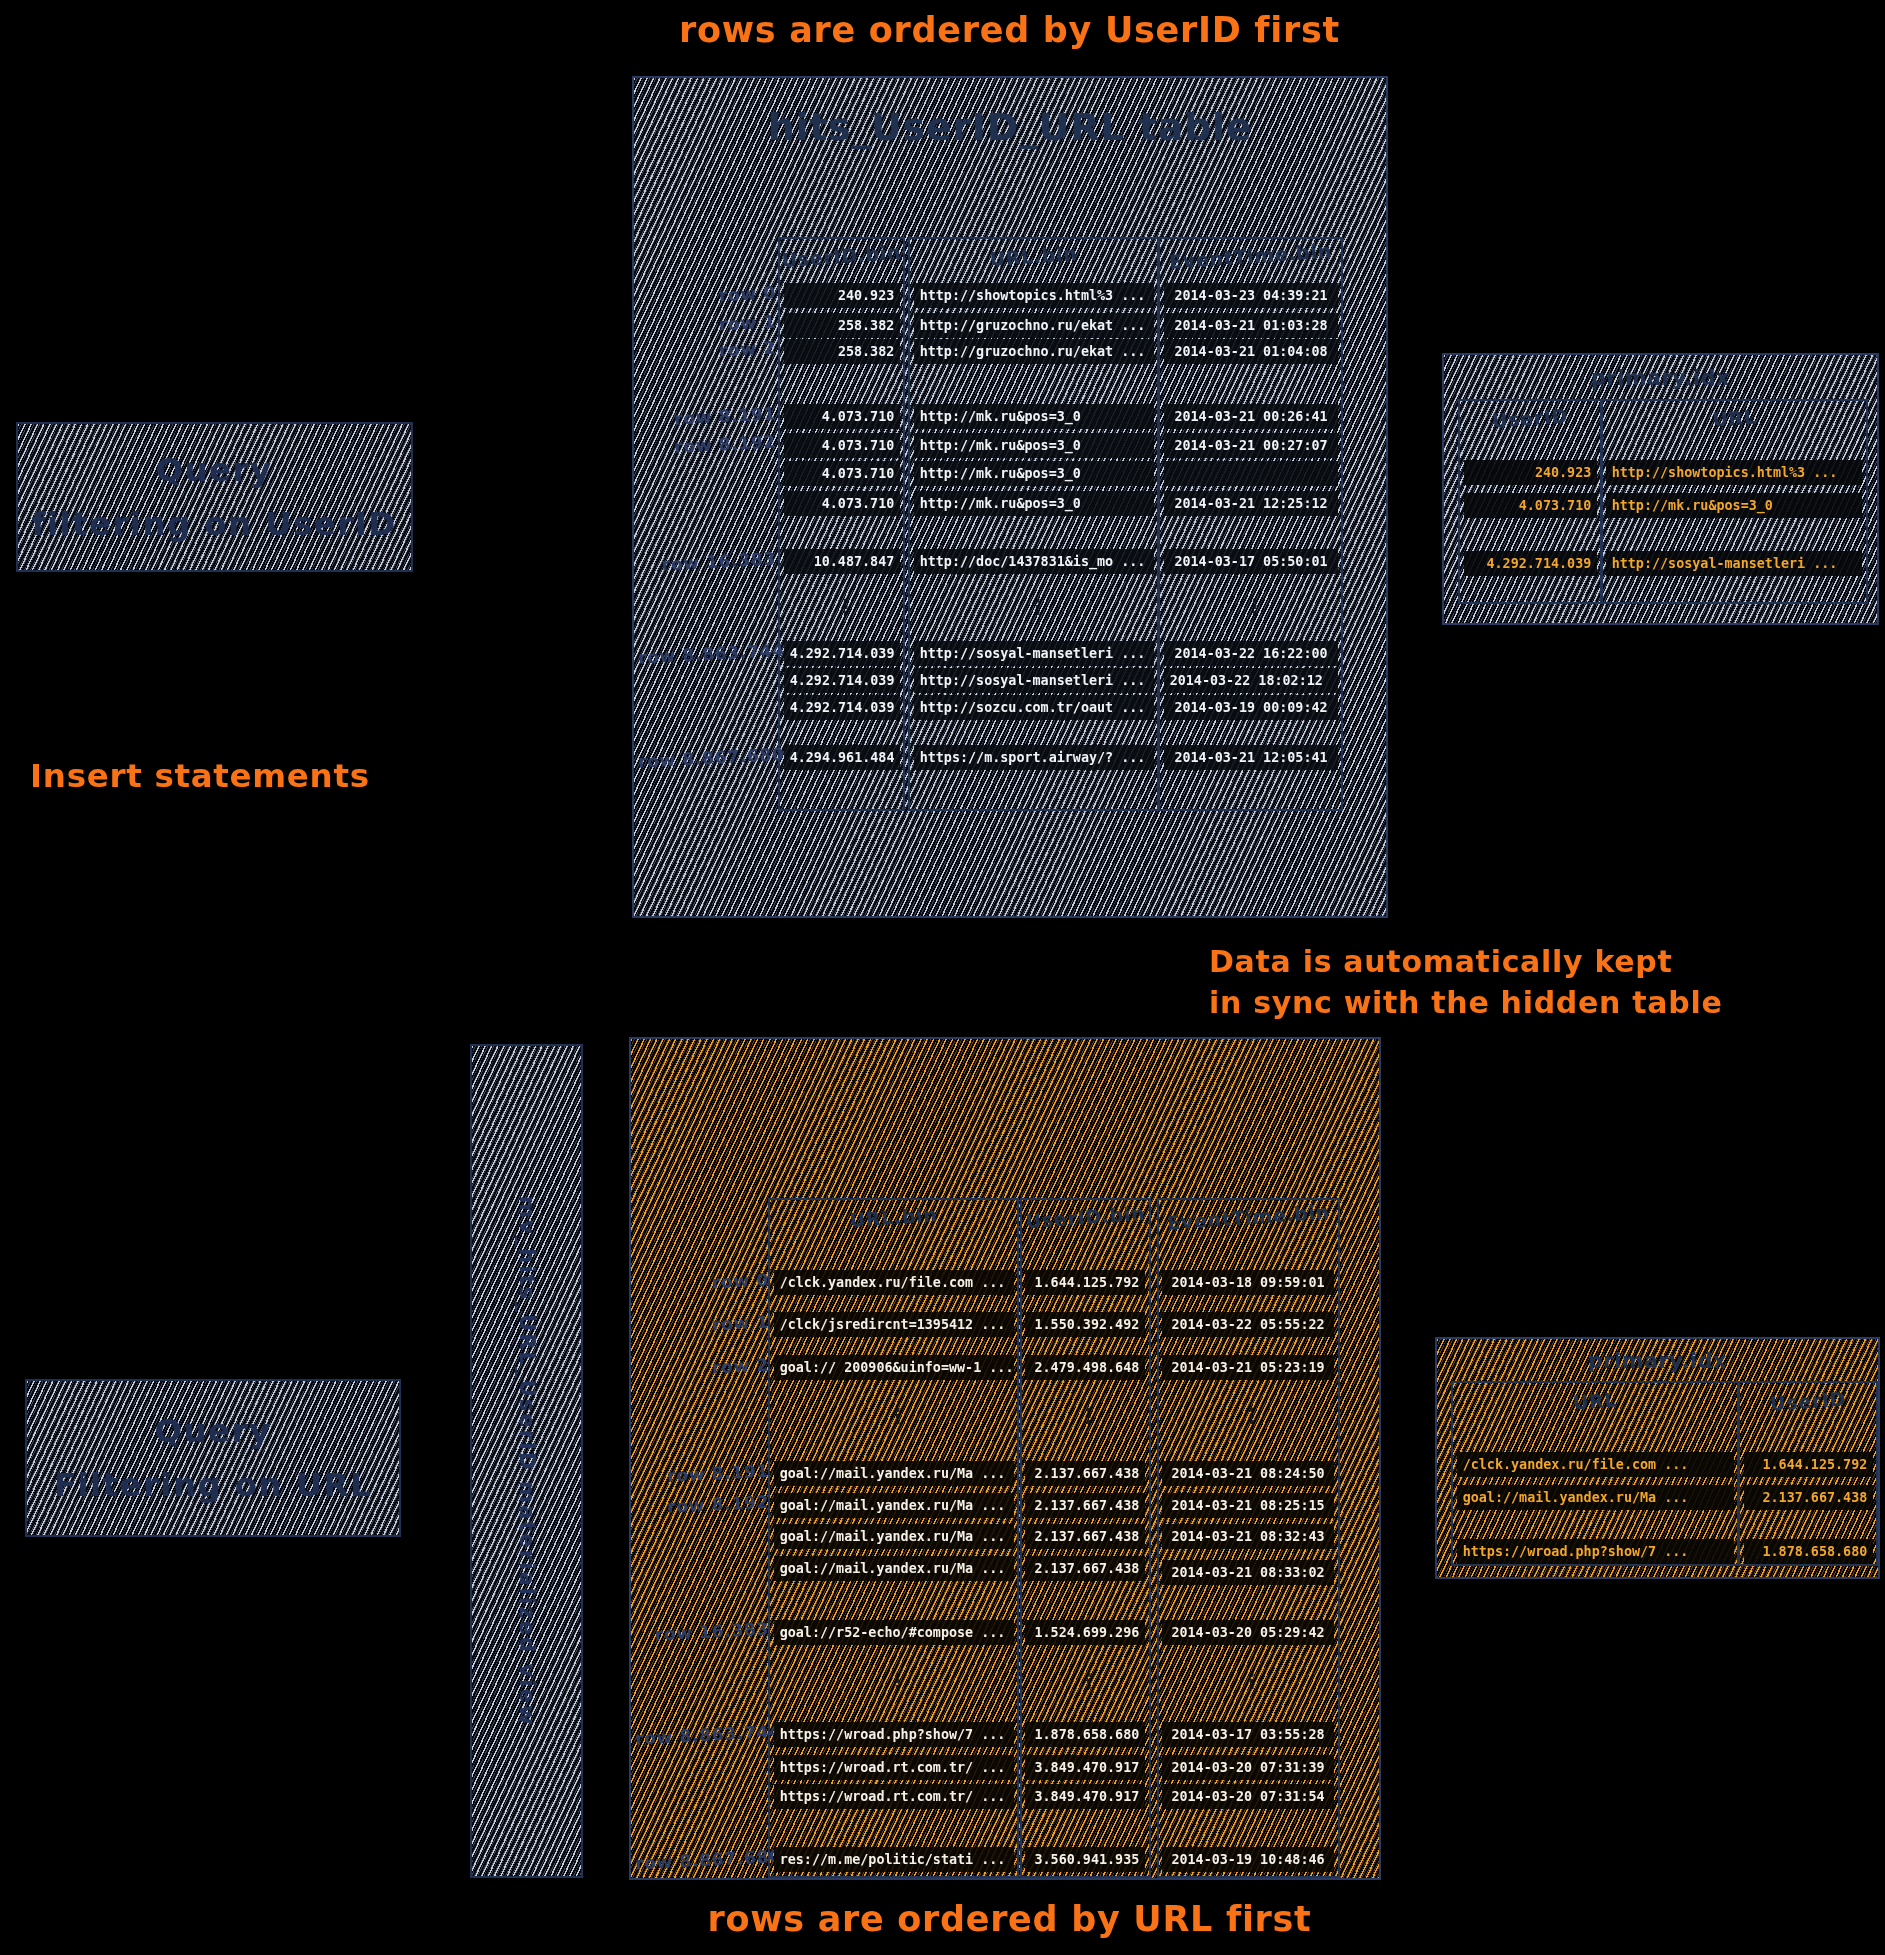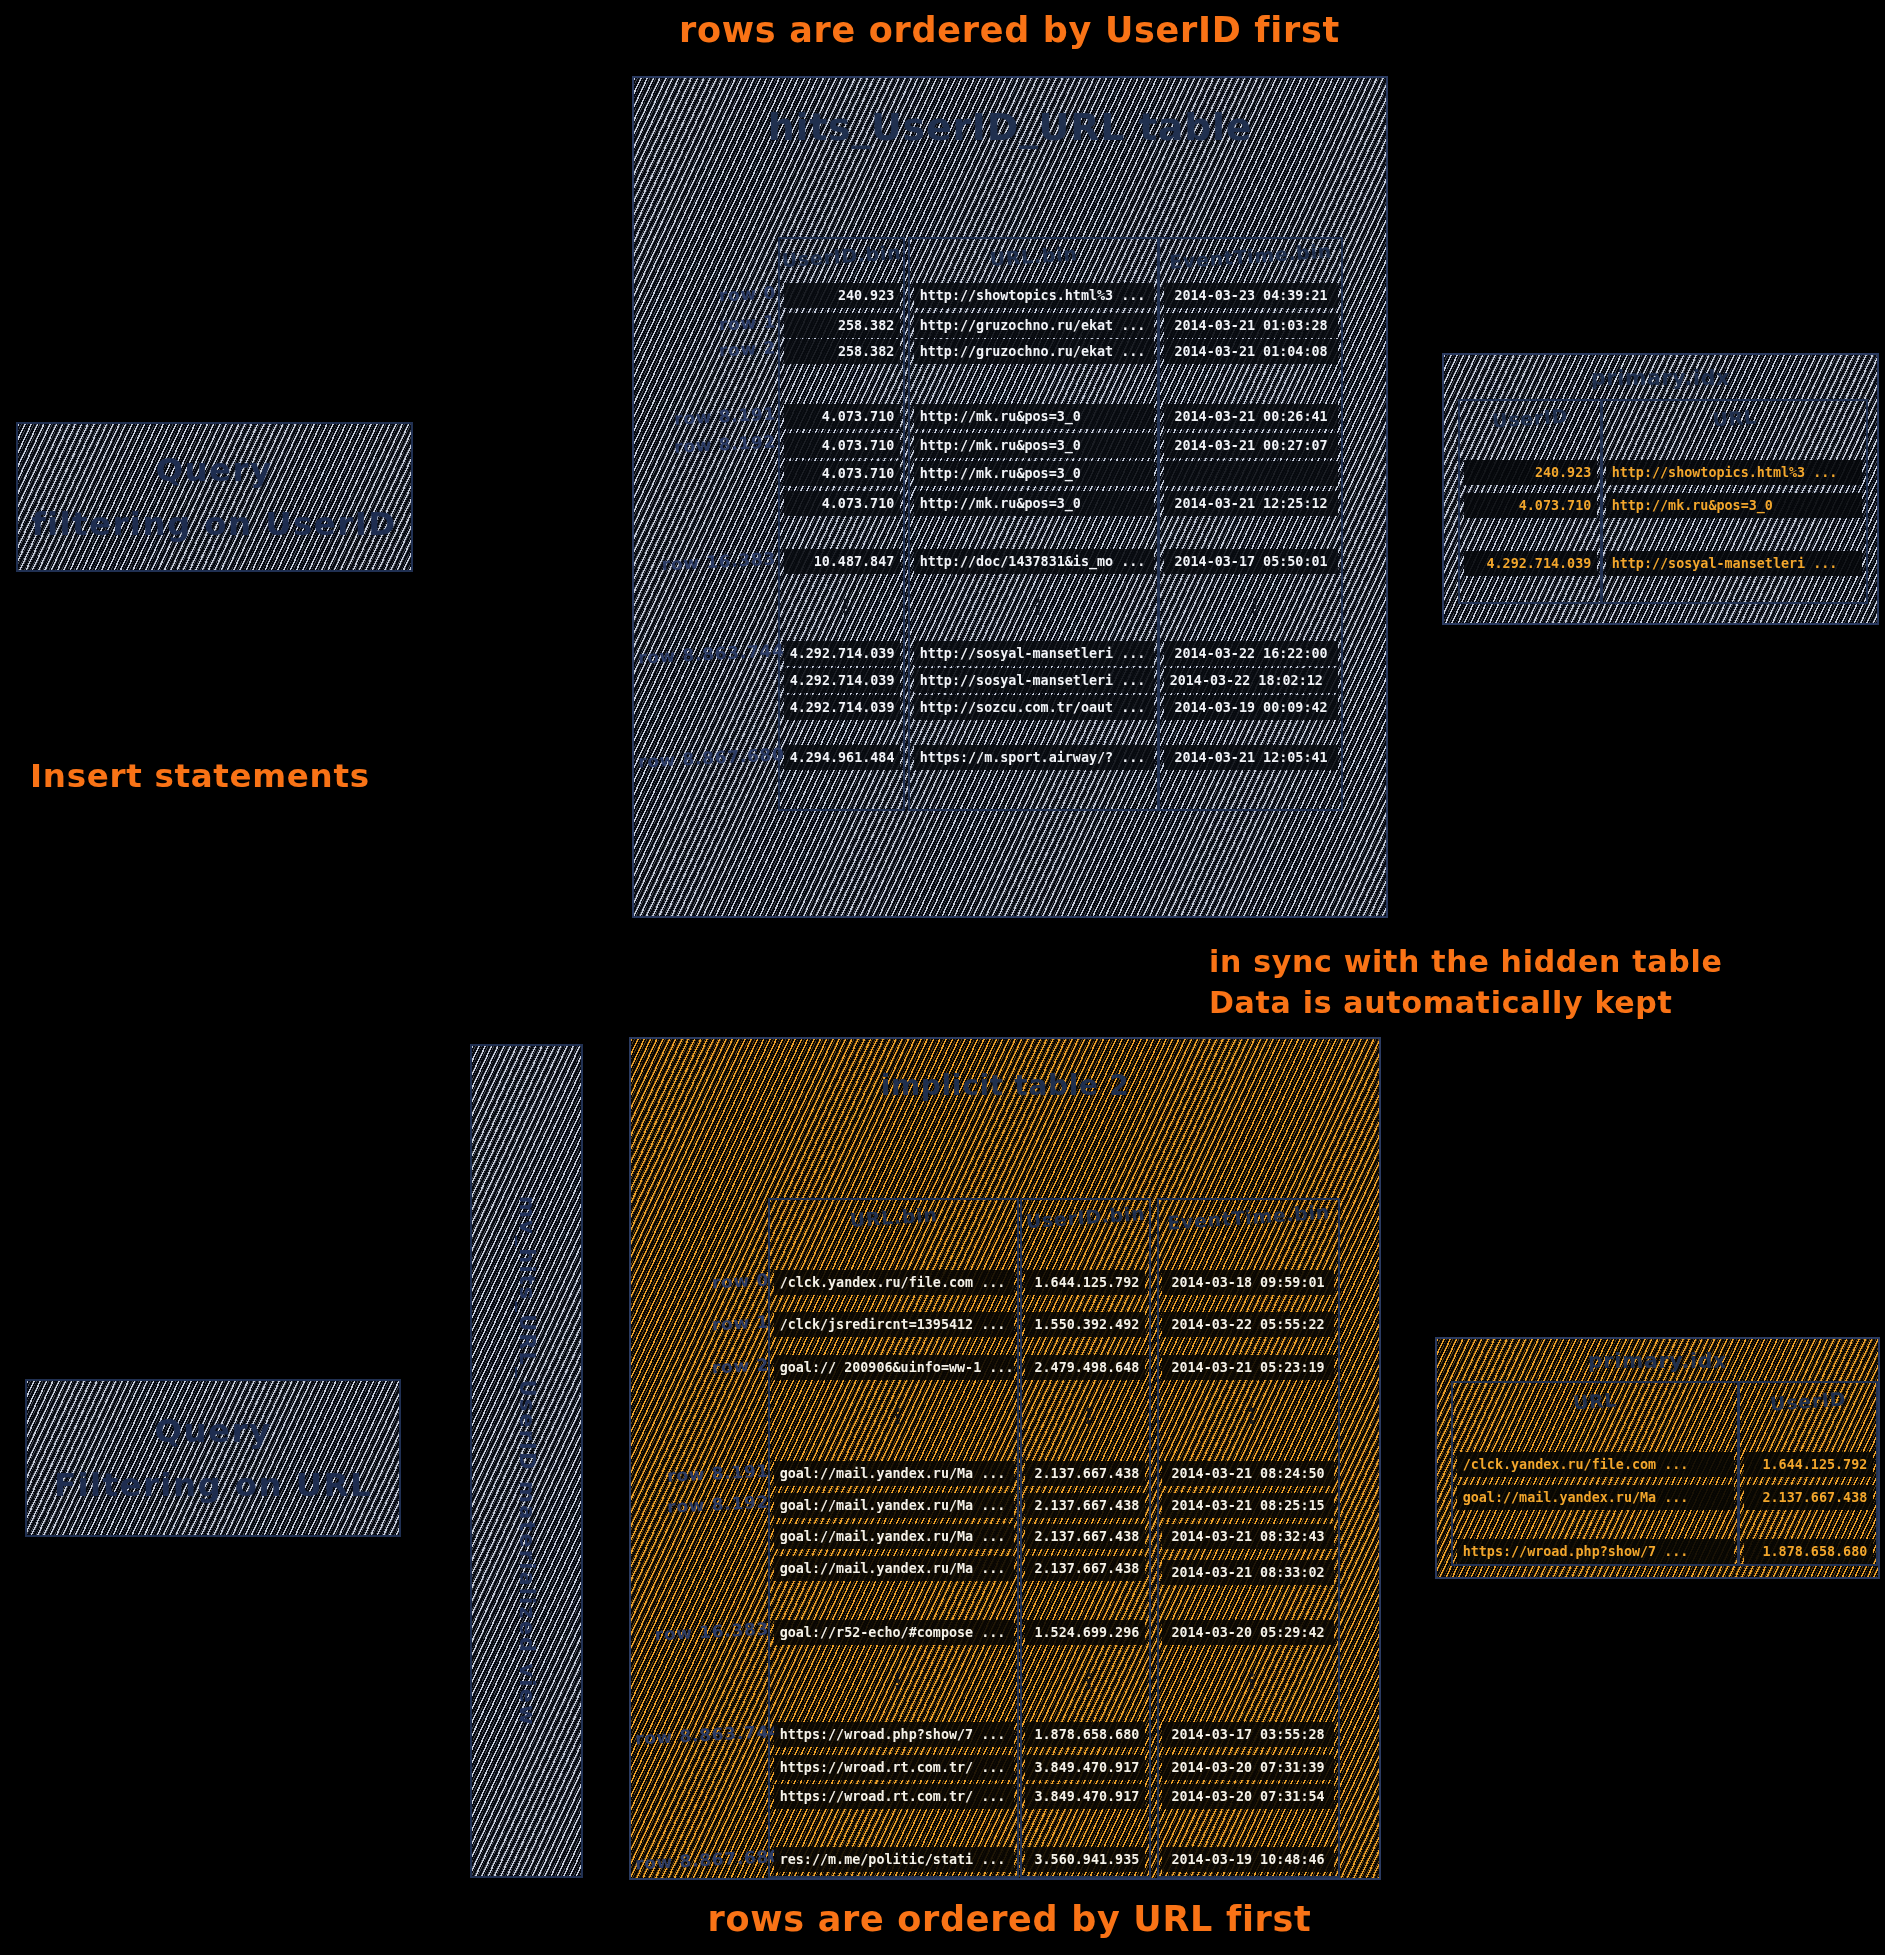--- a/index.html
+++ b/index.html
@@ -136,8 +136,8 @@
   </div>
 
   <div class="hand note" style="left:1209px;top:941px;">
+    <div>Data is automatically kept</div>
     <div>in sync with the hidden table</div>
-    <div>Data is automatically kept</div>
   </div>
 
   <div class="mv-box hatch-gray" style="left:470px;top:1044px;width:113px;height:834px;">

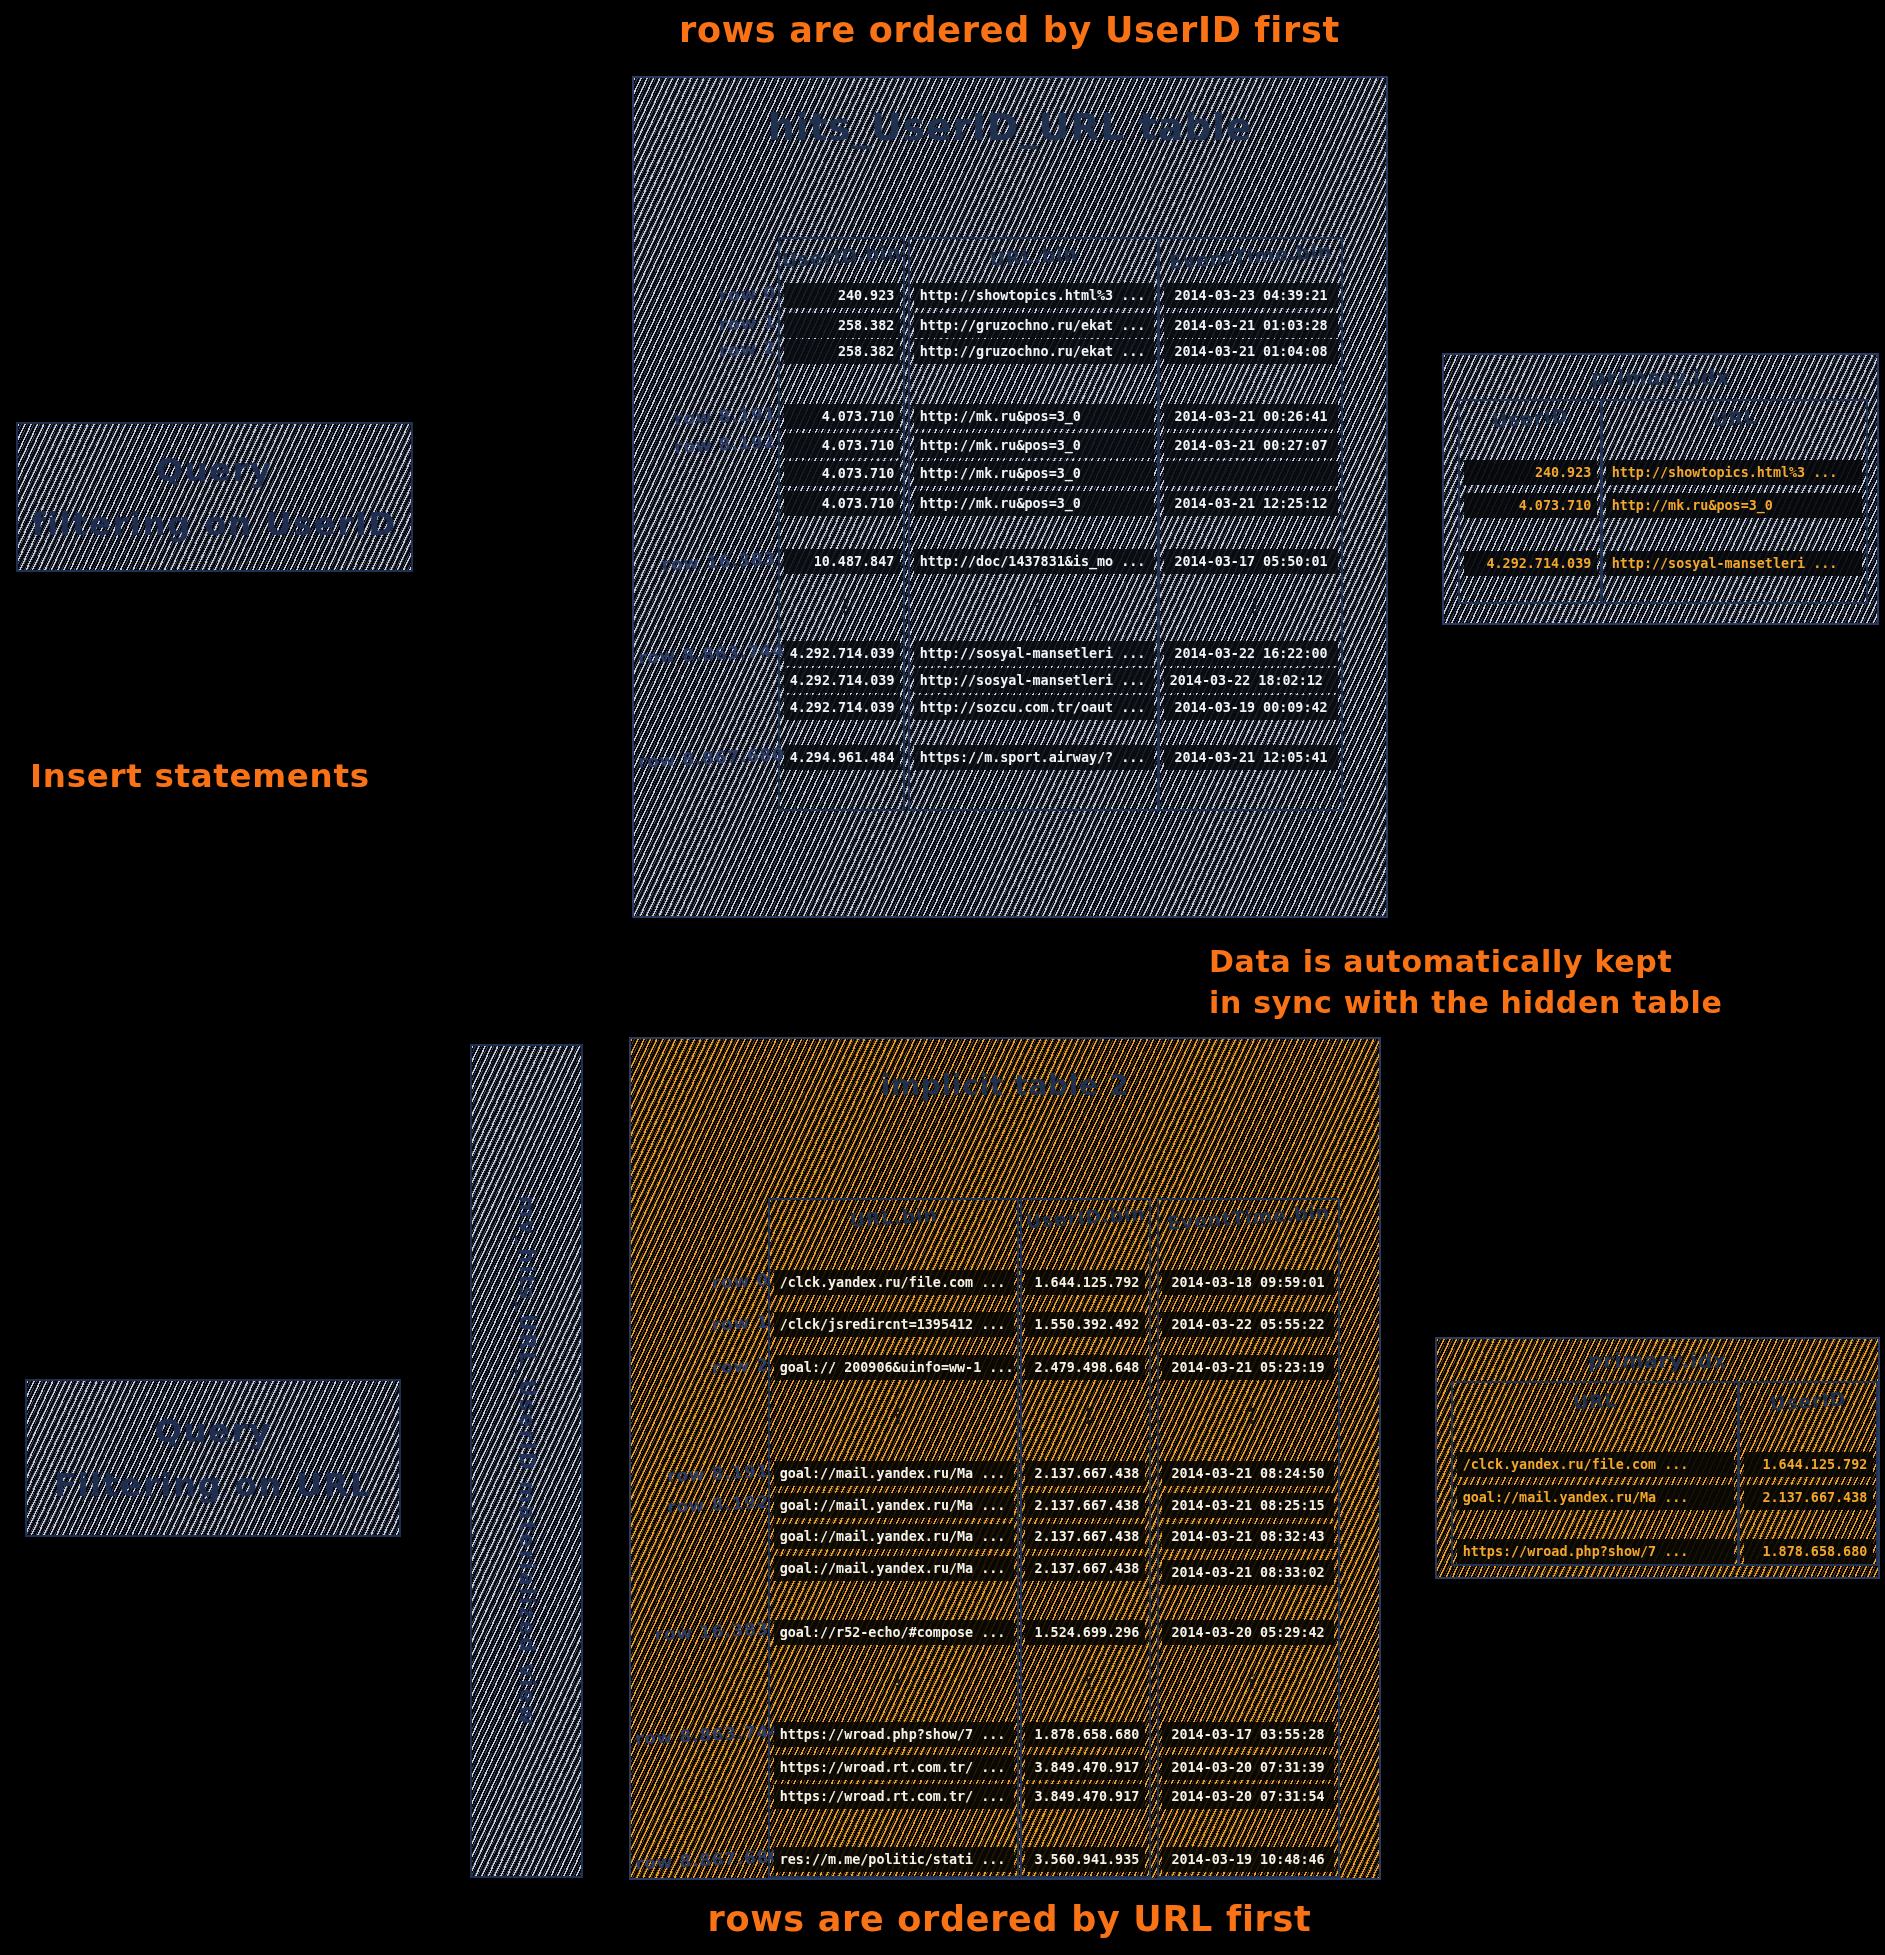--- a/index.html
+++ b/index.html
@@ -150,7 +150,6 @@
   </div>
 
   <div class="table hatch-orange tbl-orange" style="left:629px;top:1037px;width:752px;height:843px;">
-    <div class="hand table-title" style="top:30px;font-size:28px;">implicit table 2</div>
     <div class="t-body" id="impl-body">
         <div class="col-box" style="left: 137px; top: 159px; width: 251px; height: 680px;"></div>
         <div class="hand col-head" style="left: 137px; top: 167px; width: 251px;">URL.bin</div>

